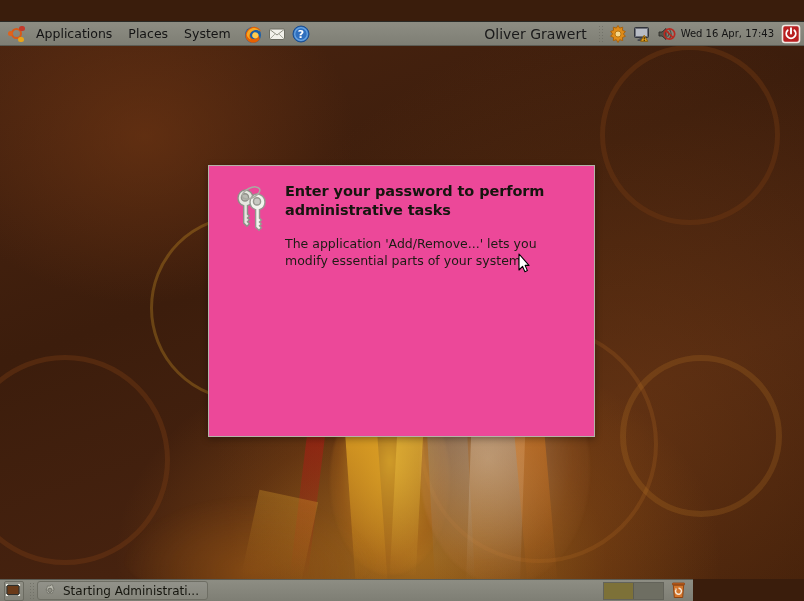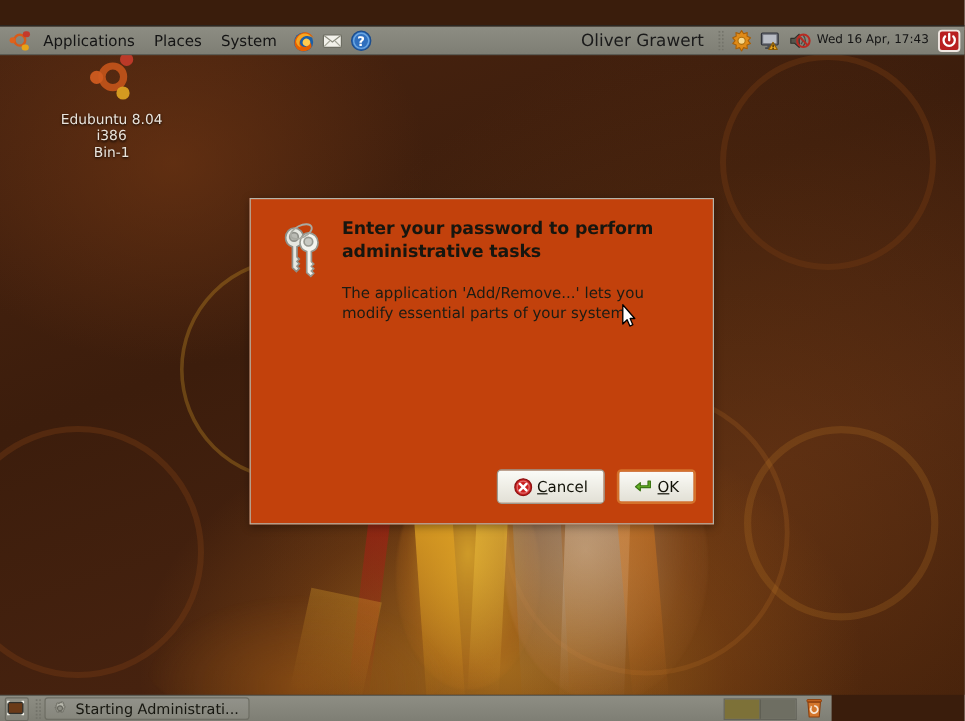--- a/index.html
+++ b/index.html
@@ -344,18 +344,6 @@
     <div class="wp-blob" style="left:120px;top:470px;width:260px;height:110px;background:radial-gradient(ellipse at 50% 70%, rgba(190,110,25,0.35) 0%, rgba(0,0,0,0) 70%);"></div>
   </div>
 
-  <div id="desktop-icon">
-    <div class="icon-glyph">
-      <div class="dicon-ring"></div>
-      <div class="dicon-dot dd1"></div>
-      <div class="dicon-dot dd2"></div>
-      <div class="dicon-dot dd3"></div>
-    </div>
-    <div class="icon-label">
-      <div>Edubuntu 8.04 i386</div>
-      <div>Bin-1</div>
-    </div>
-  </div>
 
   <div id="top-panel">
 

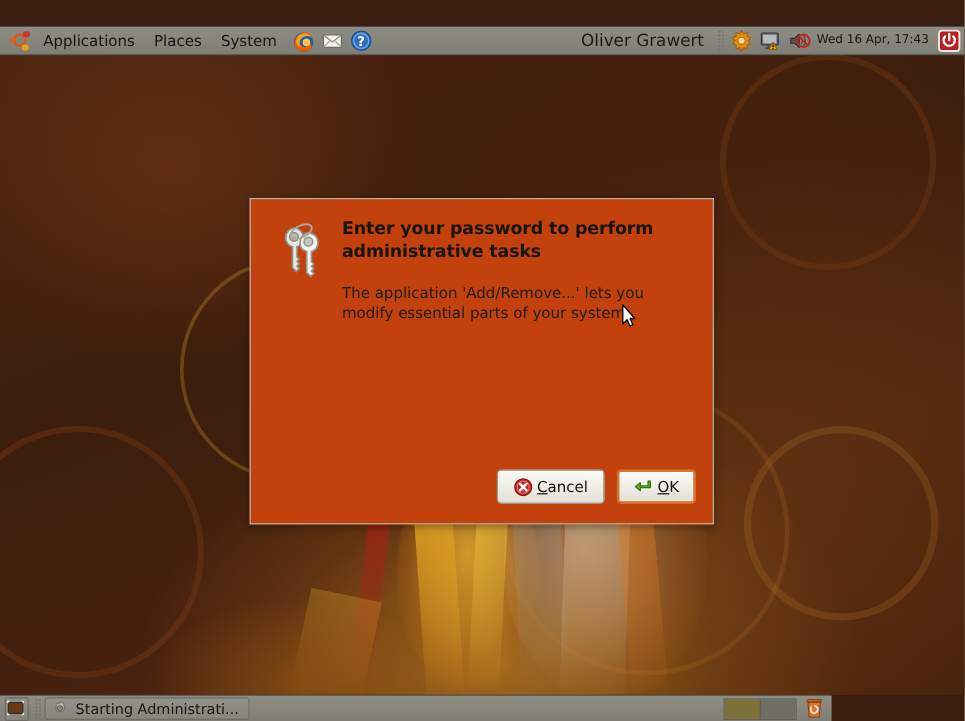--- a/index.html
+++ b/index.html
@@ -163,7 +163,7 @@
     left: 208px; top: 165px;
     width: 387px;
     height: 272px;
-    background: #c2410c;
+    background: #ec4899;
     border: 1px solid #b5b3a8;
     box-sizing: border-box;
     z-index: 40;

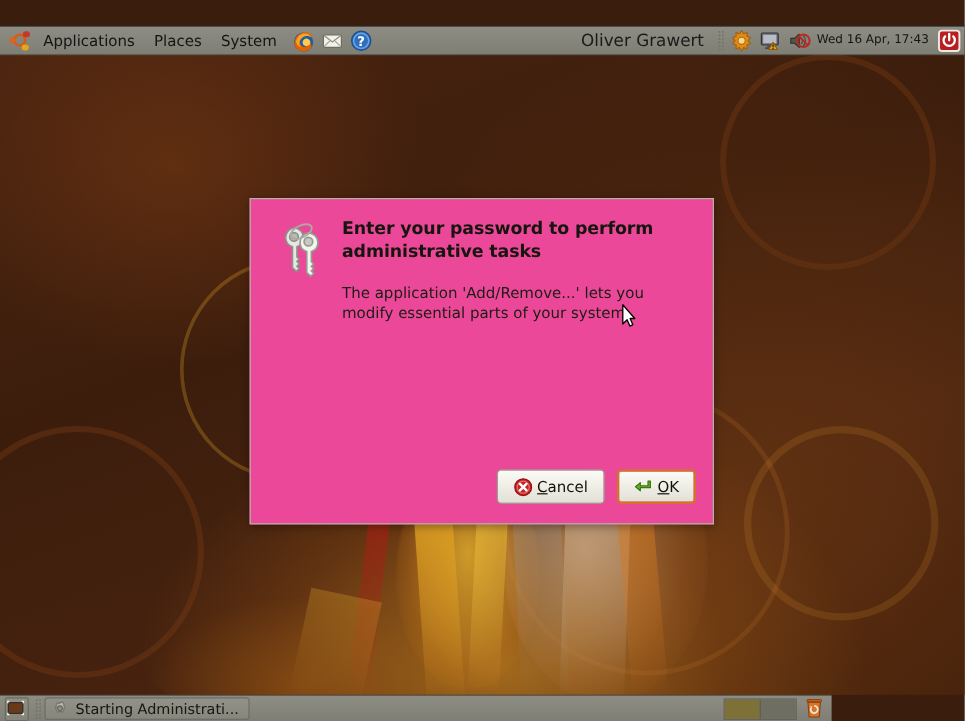--- a/index.html
+++ b/index.html
@@ -454,28 +454,6 @@
     </div>
 
 
-    <div class="btn-row">
-
-      <div class="gbtn">
-        <span class="bicon">
-          <svg width="16" height="16" viewBox="0 0 16 16">
-            <circle cx="8" cy="8" r="7" fill="#cb2020" stroke="#8d1212" stroke-width="1"></circle>
-            <circle cx="8" cy="8" r="5" fill="none" stroke="#e06a6a" stroke-width="1.1"></circle>
-            <path d="M5.3 5.3l5.4 5.4M10.7 5.3l-5.4 5.4" stroke="#ffffff" stroke-width="2" stroke-linecap="round"></path>
-          </svg>
-        </span>
-        <span><span class="u">C</span><span>ancel</span></span>
-      </div>
-
-      <div class="gbtn default">
-        <span class="bicon">
-          <svg width="16" height="16" viewBox="0 0 16 16">
-            <path d="M14 3v5.4H5.6V11L1.6 7.6 5.6 4.2v2.6H12V3z" fill="#63b026" stroke="#3c7513" stroke-width="1" stroke-linejoin="round"></path>
-          </svg>
-        </span>
-        <span><span class="u">O</span><span>K</span></span>
-      </div>
-    </div>
   </div>
 
   <div id="cursor">

